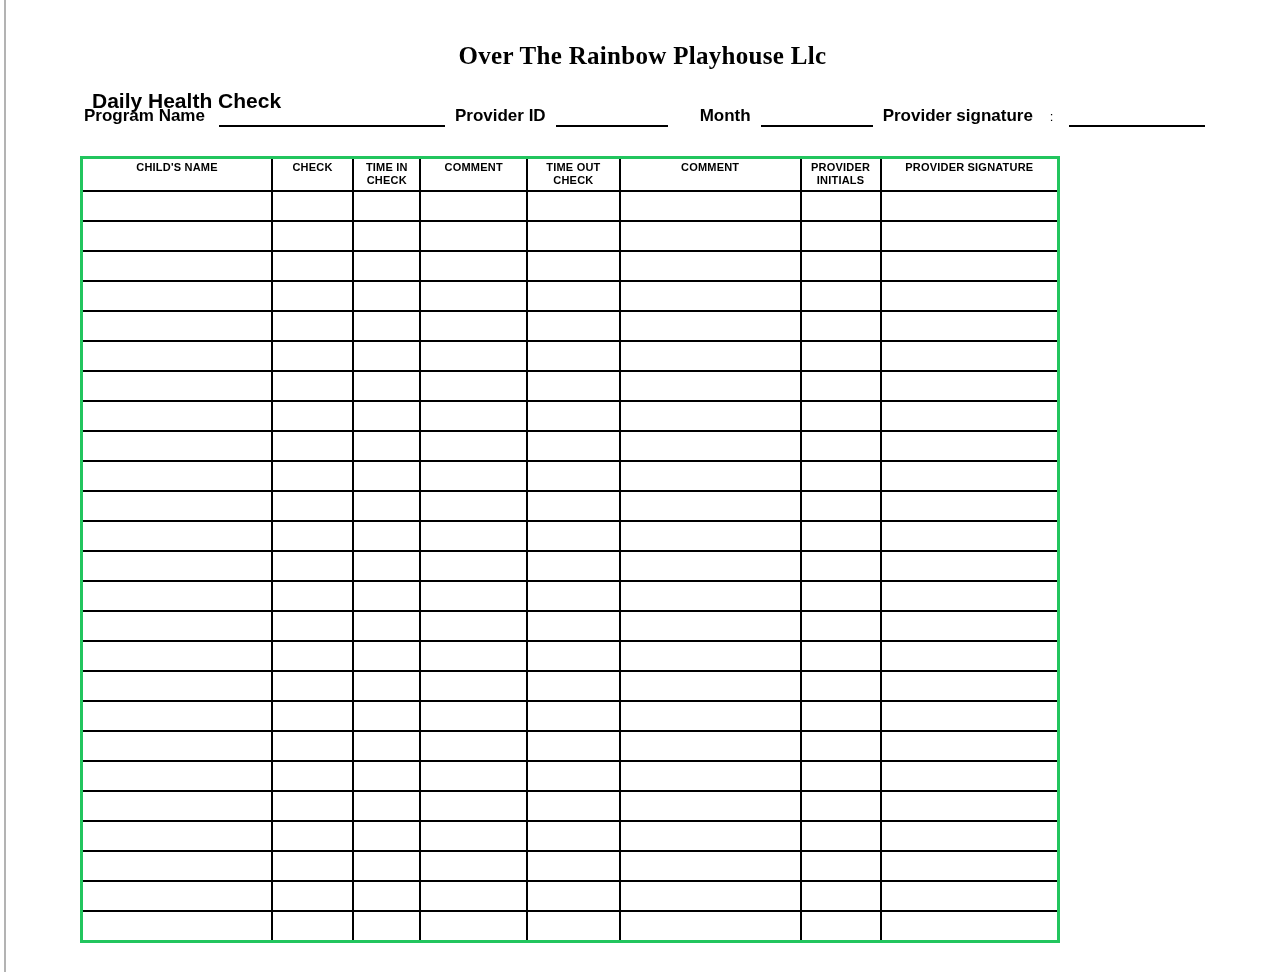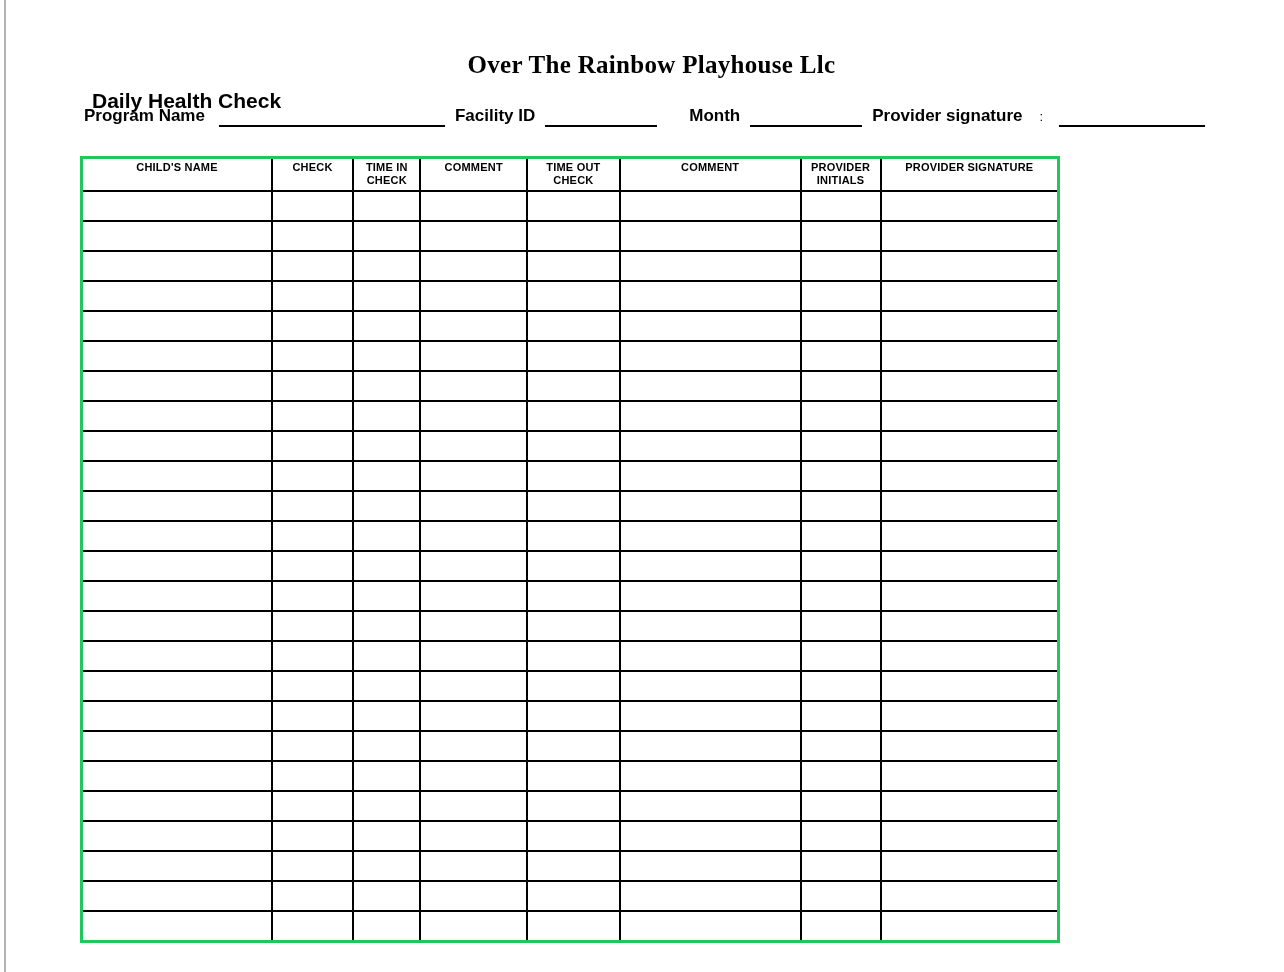--- a/index.html
+++ b/index.html
@@ -28,7 +28,7 @@
     top: 42px;
     left: 80px;
     width: 1125px;
-    margin: 9px;
+    margin: 0;
     text-align: center;
     font-family: "Liberation Serif", serif;
     font-size: 25px;

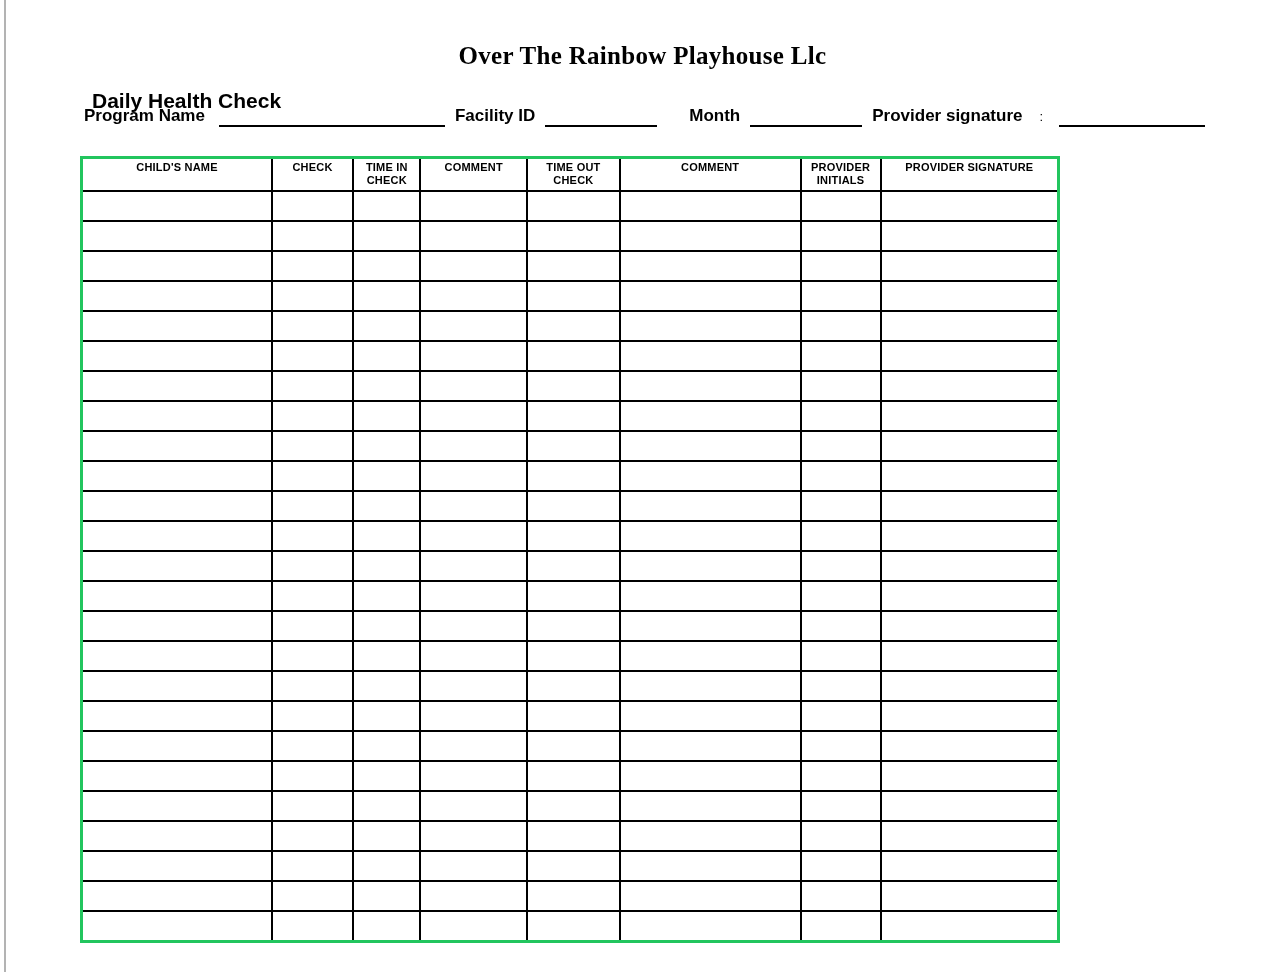--- a/index.html
+++ b/index.html
@@ -126,7 +126,7 @@
 <div class="meta-line">
   <span class="lbl">Program Name</span>
   <span class="blank blank-program"></span>
-  <span class="lbl">Facility ID</span>
+  <span class="lbl">Provider ID</span>
   <span class="blank blank-facility"></span>
   <span class="lbl lbl-month">Month</span>
   <span class="blank blank-month"></span>

